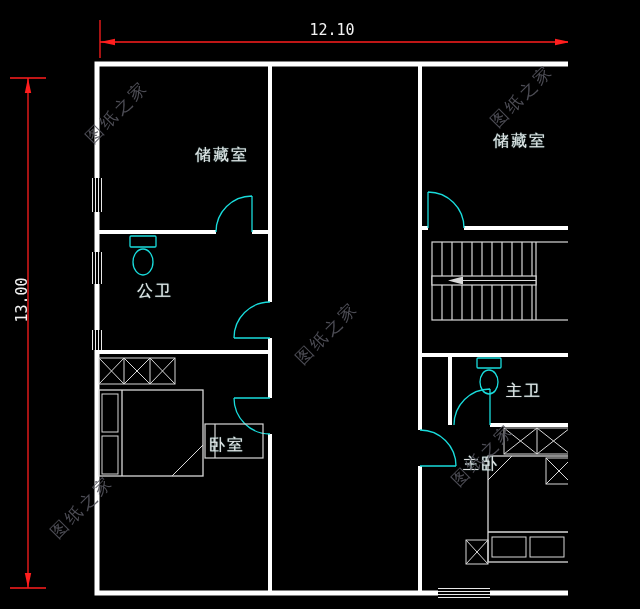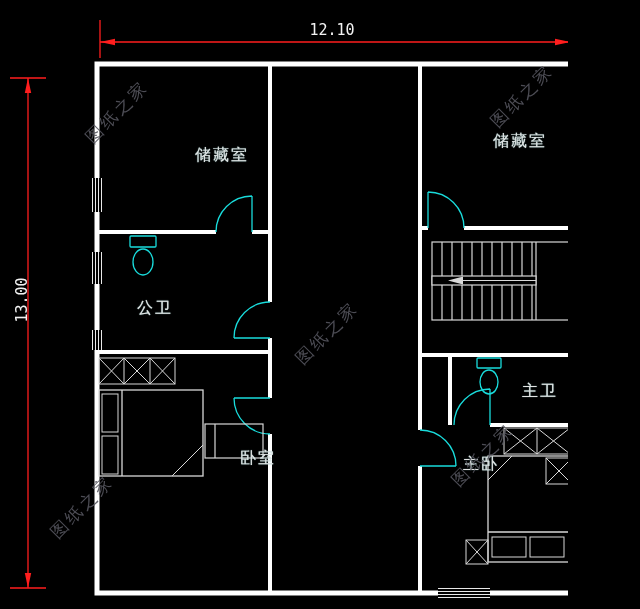--- a/index.html
+++ b/index.html
@@ -162,7 +162,7 @@
 
   <div class="room-label" style="left:222px;top:155px;">储藏室</div>
   <div class="room-label" style="left:520px;top:141px;">储藏室</div>
-  <div class="room-label" style="left:155px;top:308px;">公卫</div>
+  <div class="room-label" style="left:155px;top:291px;">公卫</div>
   <div class="room-label" style="left:227px;top:458px;margin-left:31px;">卧室</div>
   <div class="room-label" style="left:540px;top:391px;font-family:Liberation Serif, serif;">主卫</div>
   <div class="room-label" style="left:481px;top:464px;">主卧</div>

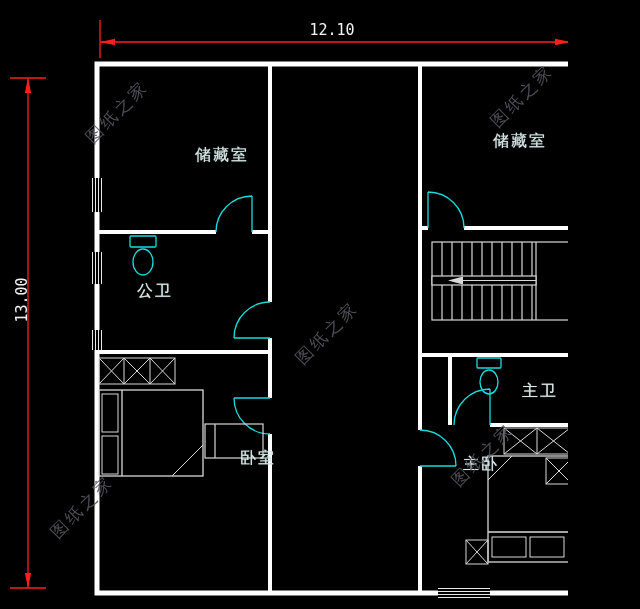--- a/index.html
+++ b/index.html
@@ -164,7 +164,7 @@
   <div class="room-label" style="left:520px;top:141px;">储藏室</div>
   <div class="room-label" style="left:155px;top:291px;">公卫</div>
   <div class="room-label" style="left:227px;top:458px;margin-left:31px;">卧室</div>
-  <div class="room-label" style="left:540px;top:391px;font-family:Liberation Serif, serif;">主卫</div>
+  <div class="room-label" style="left:524px;top:391px;font-family:Liberation Serif, serif;">主卫</div>
   <div class="room-label" style="left:481px;top:464px;">主卧</div>
 
   <div class="watermark" style="left:117px;top:112px;">图纸之家</div>

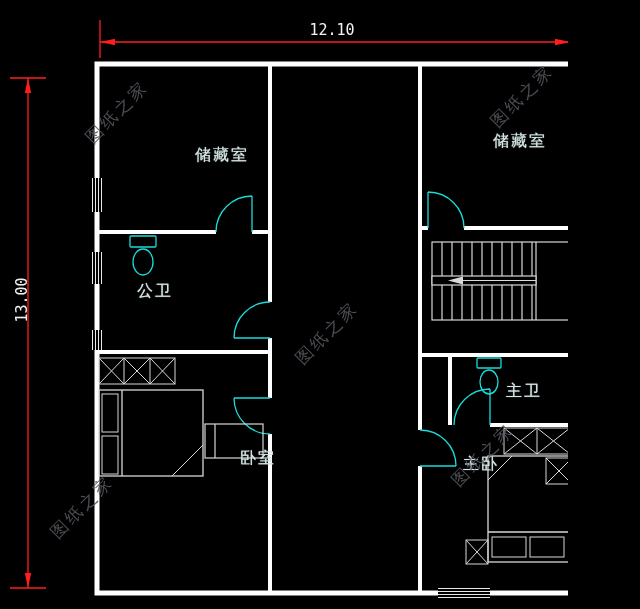--- a/index.html
+++ b/index.html
@@ -163,7 +163,7 @@
   <div class="room-label" style="left:222px;top:155px;">储藏室</div>
   <div class="room-label" style="left:520px;top:141px;">储藏室</div>
   <div class="room-label" style="left:155px;top:291px;">公卫</div>
-  <div class="room-label" style="left:227px;top:458px;margin-left:31px;">卧室</div>
+  <div class="room-label" style="left:227px;top:445px;">卧室</div>
   <div class="room-label" style="left:524px;top:391px;font-family:Liberation Serif, serif;">主卫</div>
   <div class="room-label" style="left:481px;top:464px;">主卧</div>
 

